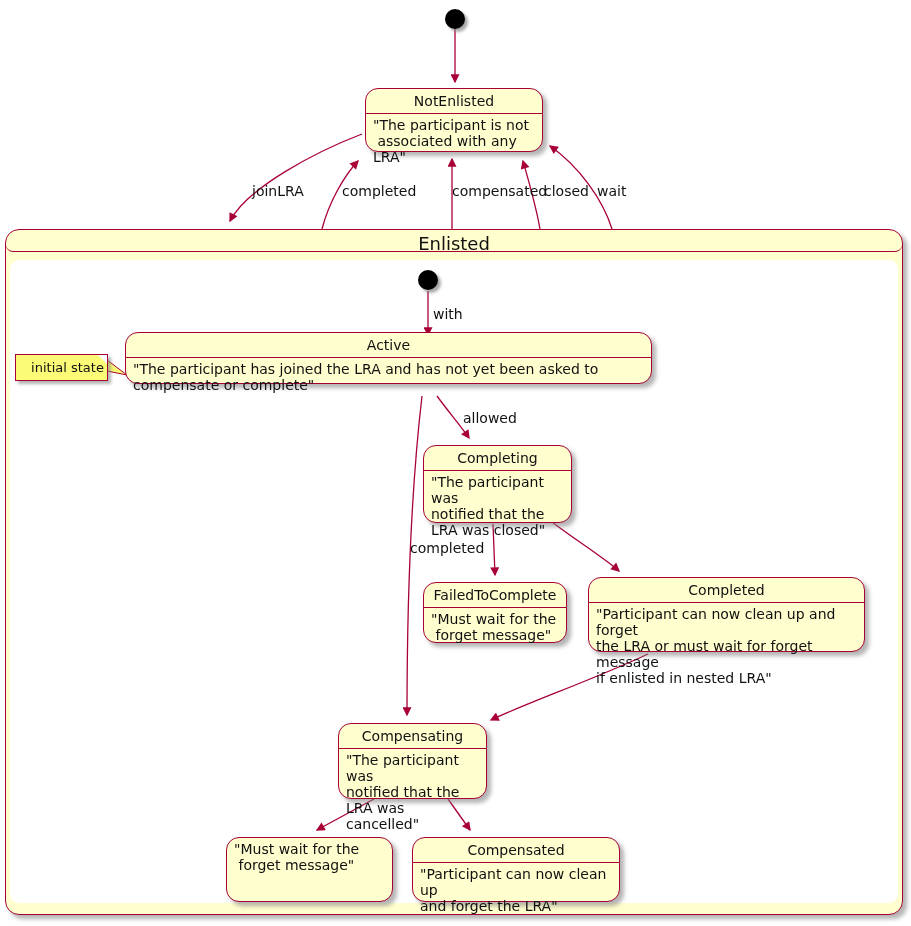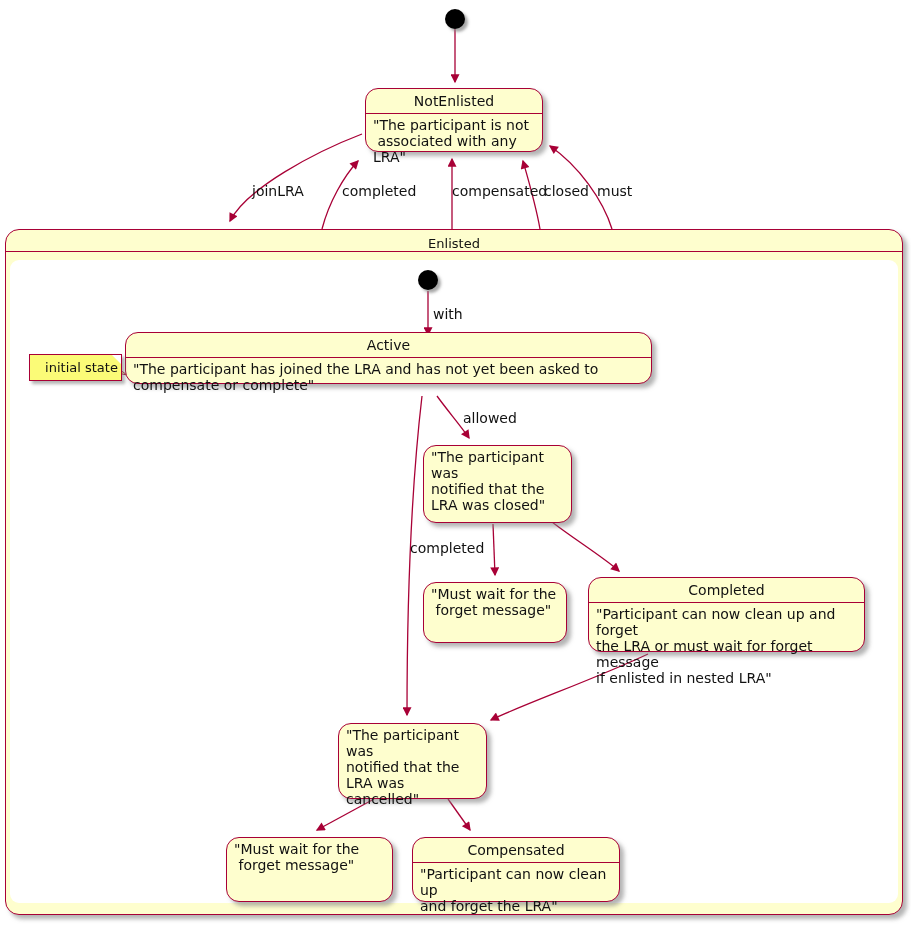--- a/index.html
+++ b/index.html
@@ -145,7 +145,7 @@
   <span class="lbl" id="l-completed">completed</span>
   <span class="lbl" id="l-compensated">compensated</span>
   <span class="lbl" id="l-forget">closed</span>
-  <span class="lbl" id="l-leave">must</span>
+  <span class="lbl" id="l-leave">wait</span>
   <span class="lbl" id="l-join">with</span>
   <span class="lbl" id="l-complete">allowed</span>
   <span class="lbl" id="l-compensate">completed</span>

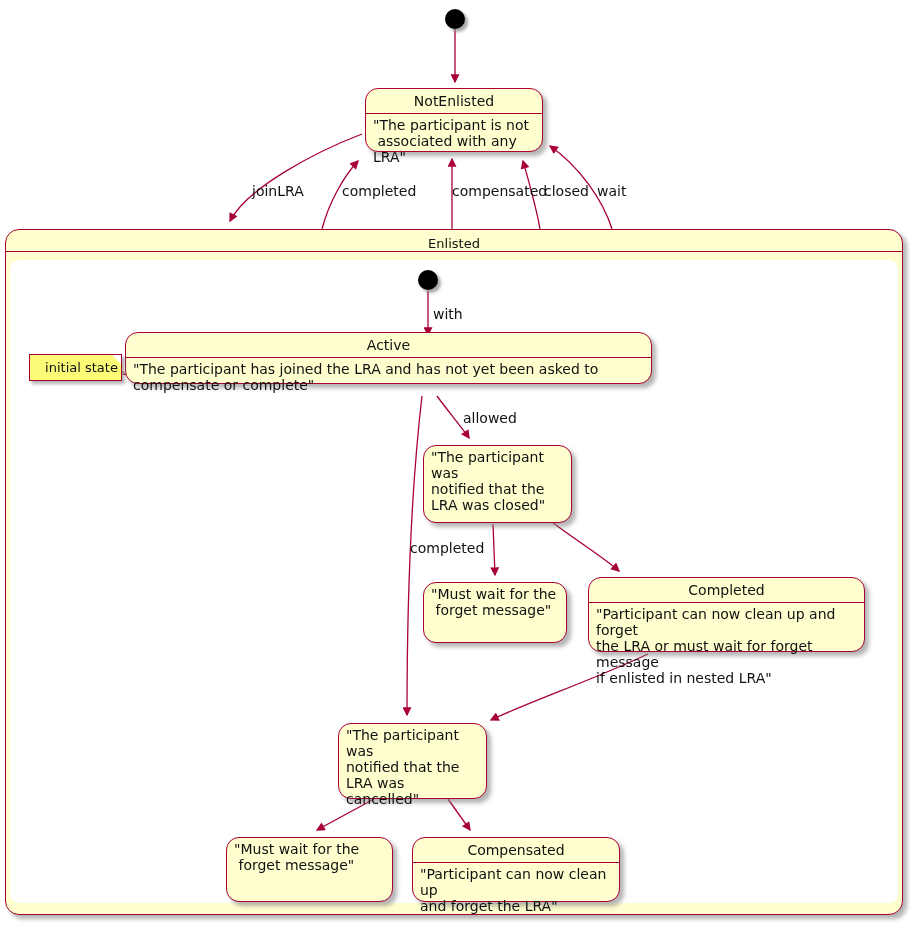--- a/index.html
+++ b/index.html
@@ -16,8 +16,8 @@
   .composite{position:absolute;left:5px;top:229px;width:898px;height:686px;z-index:1;
              background:#FEFECE;border:1.5px solid #A80036;border-radius:14px;
              box-shadow:4px 4px 4px rgba(130,130,130,.6);}
-  .composite .ctitle{height:22px;line-height:27px;text-align:center;font-size:13px;
-                     border-bottom:1.5px solid #A80036;}
+  .composite .ctitle{height:22px;line-height:27px;text-align:center;font-size:18px;
+                     border-bottom:1.5px solid #A80036;border-radius:7px;}
   .composite .cbody{position:absolute;left:4px;right:4px;top:30px;bottom:11px;
                     background:#fff;border-radius:9px;}
 

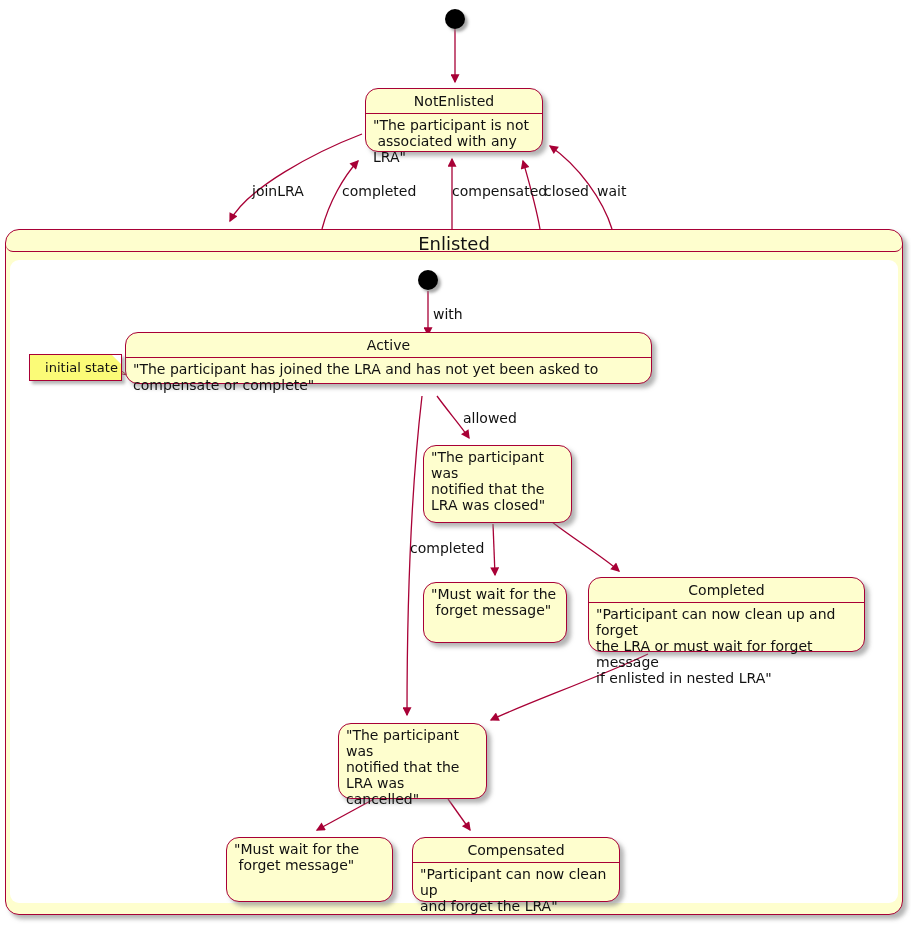--- a/index.html
+++ b/index.html
@@ -49,7 +49,7 @@
   #l-compensate-nested{left:557px;top:671px;width:345px;text-align:center;}
 
   
-  .note{position:absolute;left:29px;top:354px;width:93px;height:27px;z-index:5;
+  .note{position:absolute;left:15px;top:354px;width:93px;height:27px;z-index:5;
         background:#FBFB77;border:1px solid #A80036;box-shadow:3px 3px 3px rgba(130,130,130,.6);
         font-size:13px;line-height:25px;text-align:center;padding-left:12px;}
   .note::after{content:"";position:absolute;top:0;right:0;width:9px;height:9px;

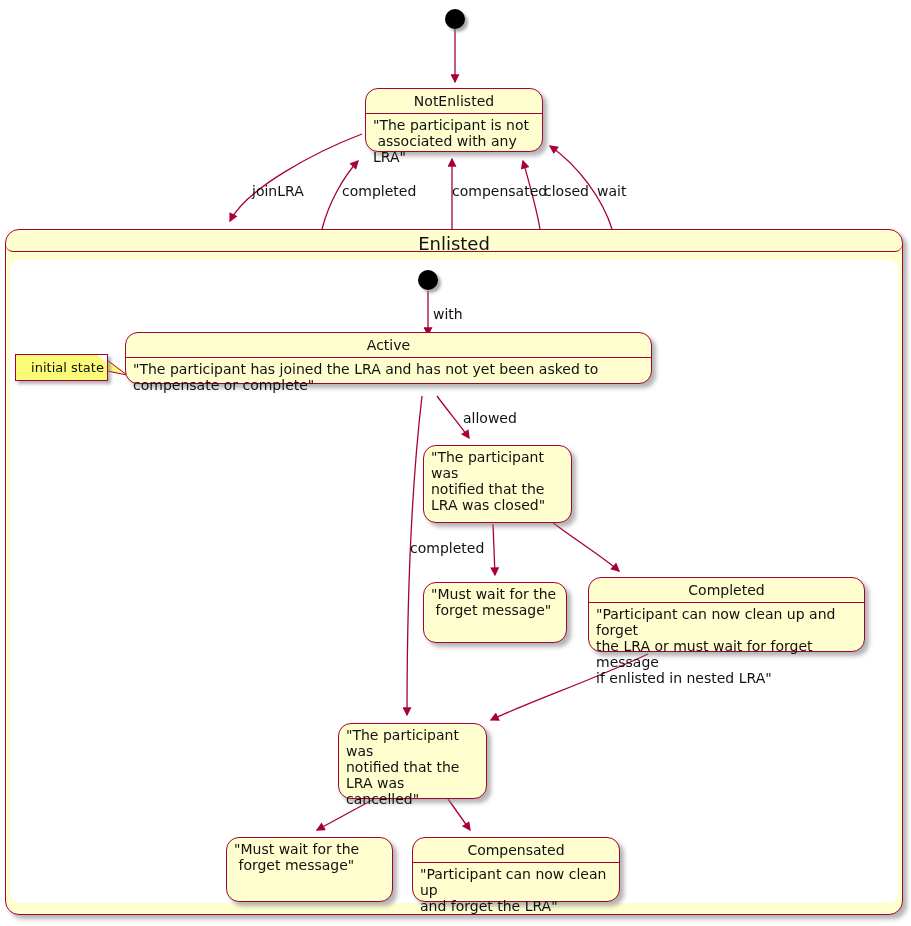--- a/index.html
+++ b/index.html
@@ -105,6 +105,7 @@
   </div>
 
   <div class="state" id="s-completing">
+    <div class="st">Completing</div>
     <div class="sb">"The participant was
 notified that the
 LRA was closed"</div>

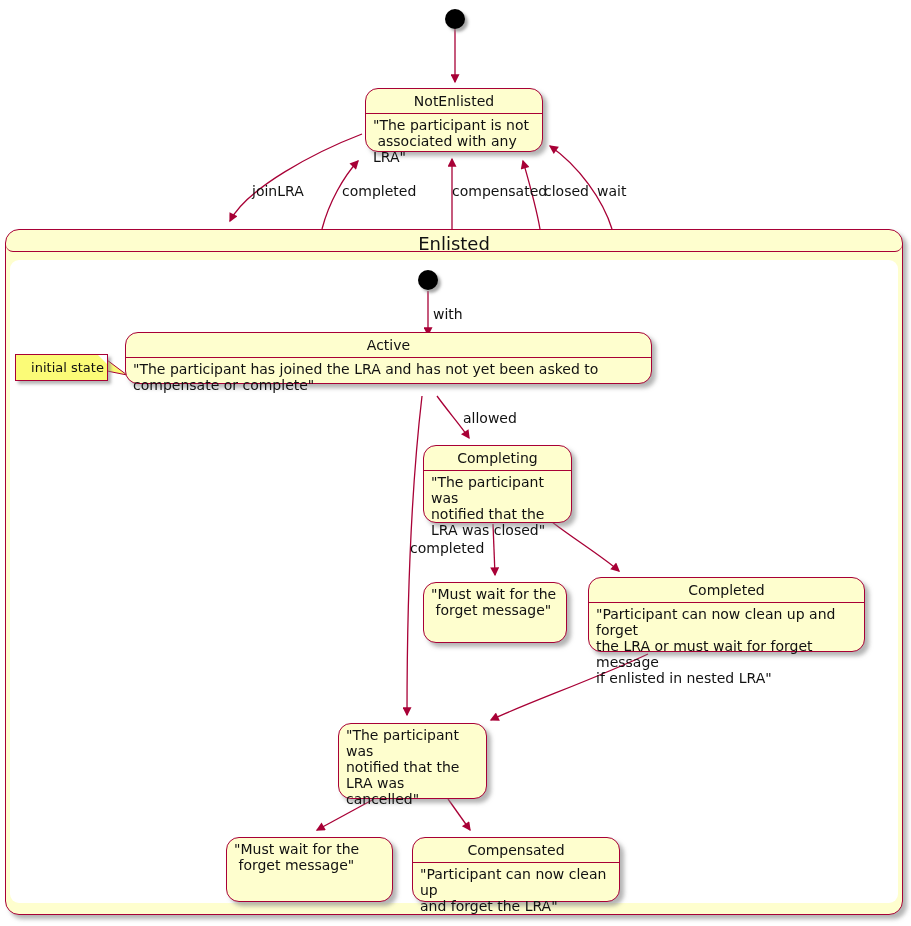--- a/index.html
+++ b/index.html
@@ -112,6 +112,7 @@
   </div>
 
   <div class="state" id="s-failedtocomplete">
+    <div class="st">FailedToComplete</div>
     <div class="sb">"Must wait for the
  forget message"</div>
   </div>

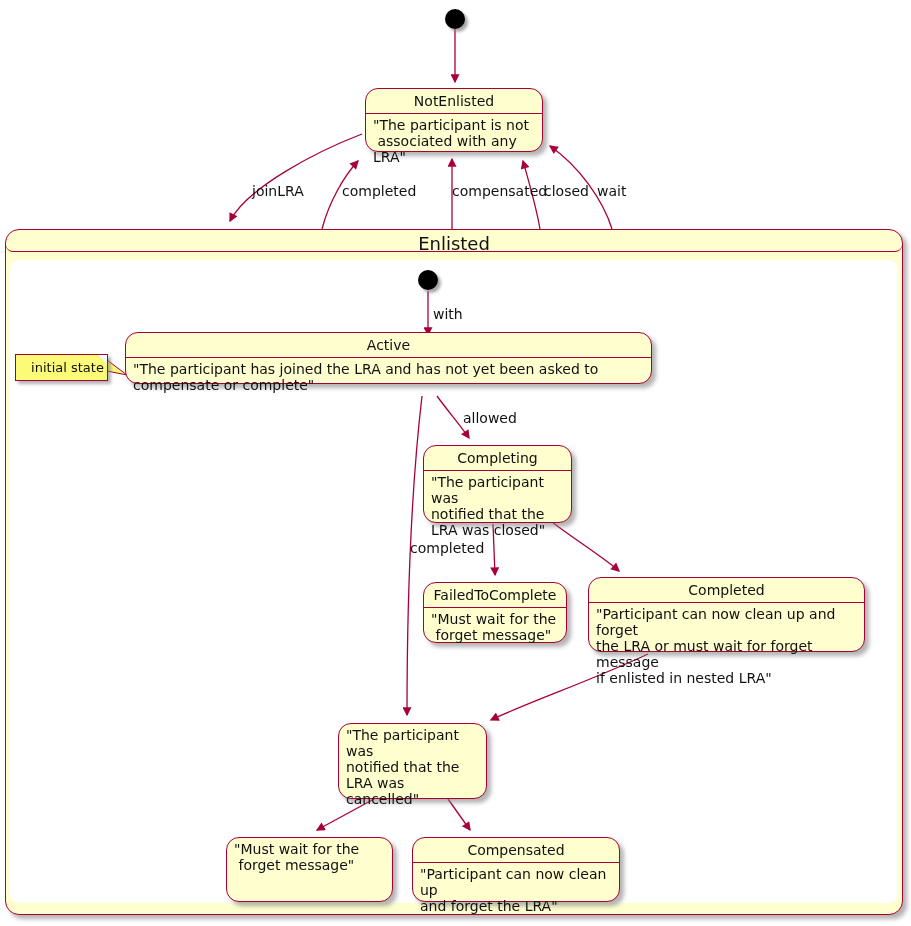--- a/index.html
+++ b/index.html
@@ -125,6 +125,7 @@
   </div>
 
   <div class="state" id="s-compensating">
+    <div class="st">Compensating</div>
     <div class="sb">"The participant was
 notified that the
 LRA was cancelled"</div>

